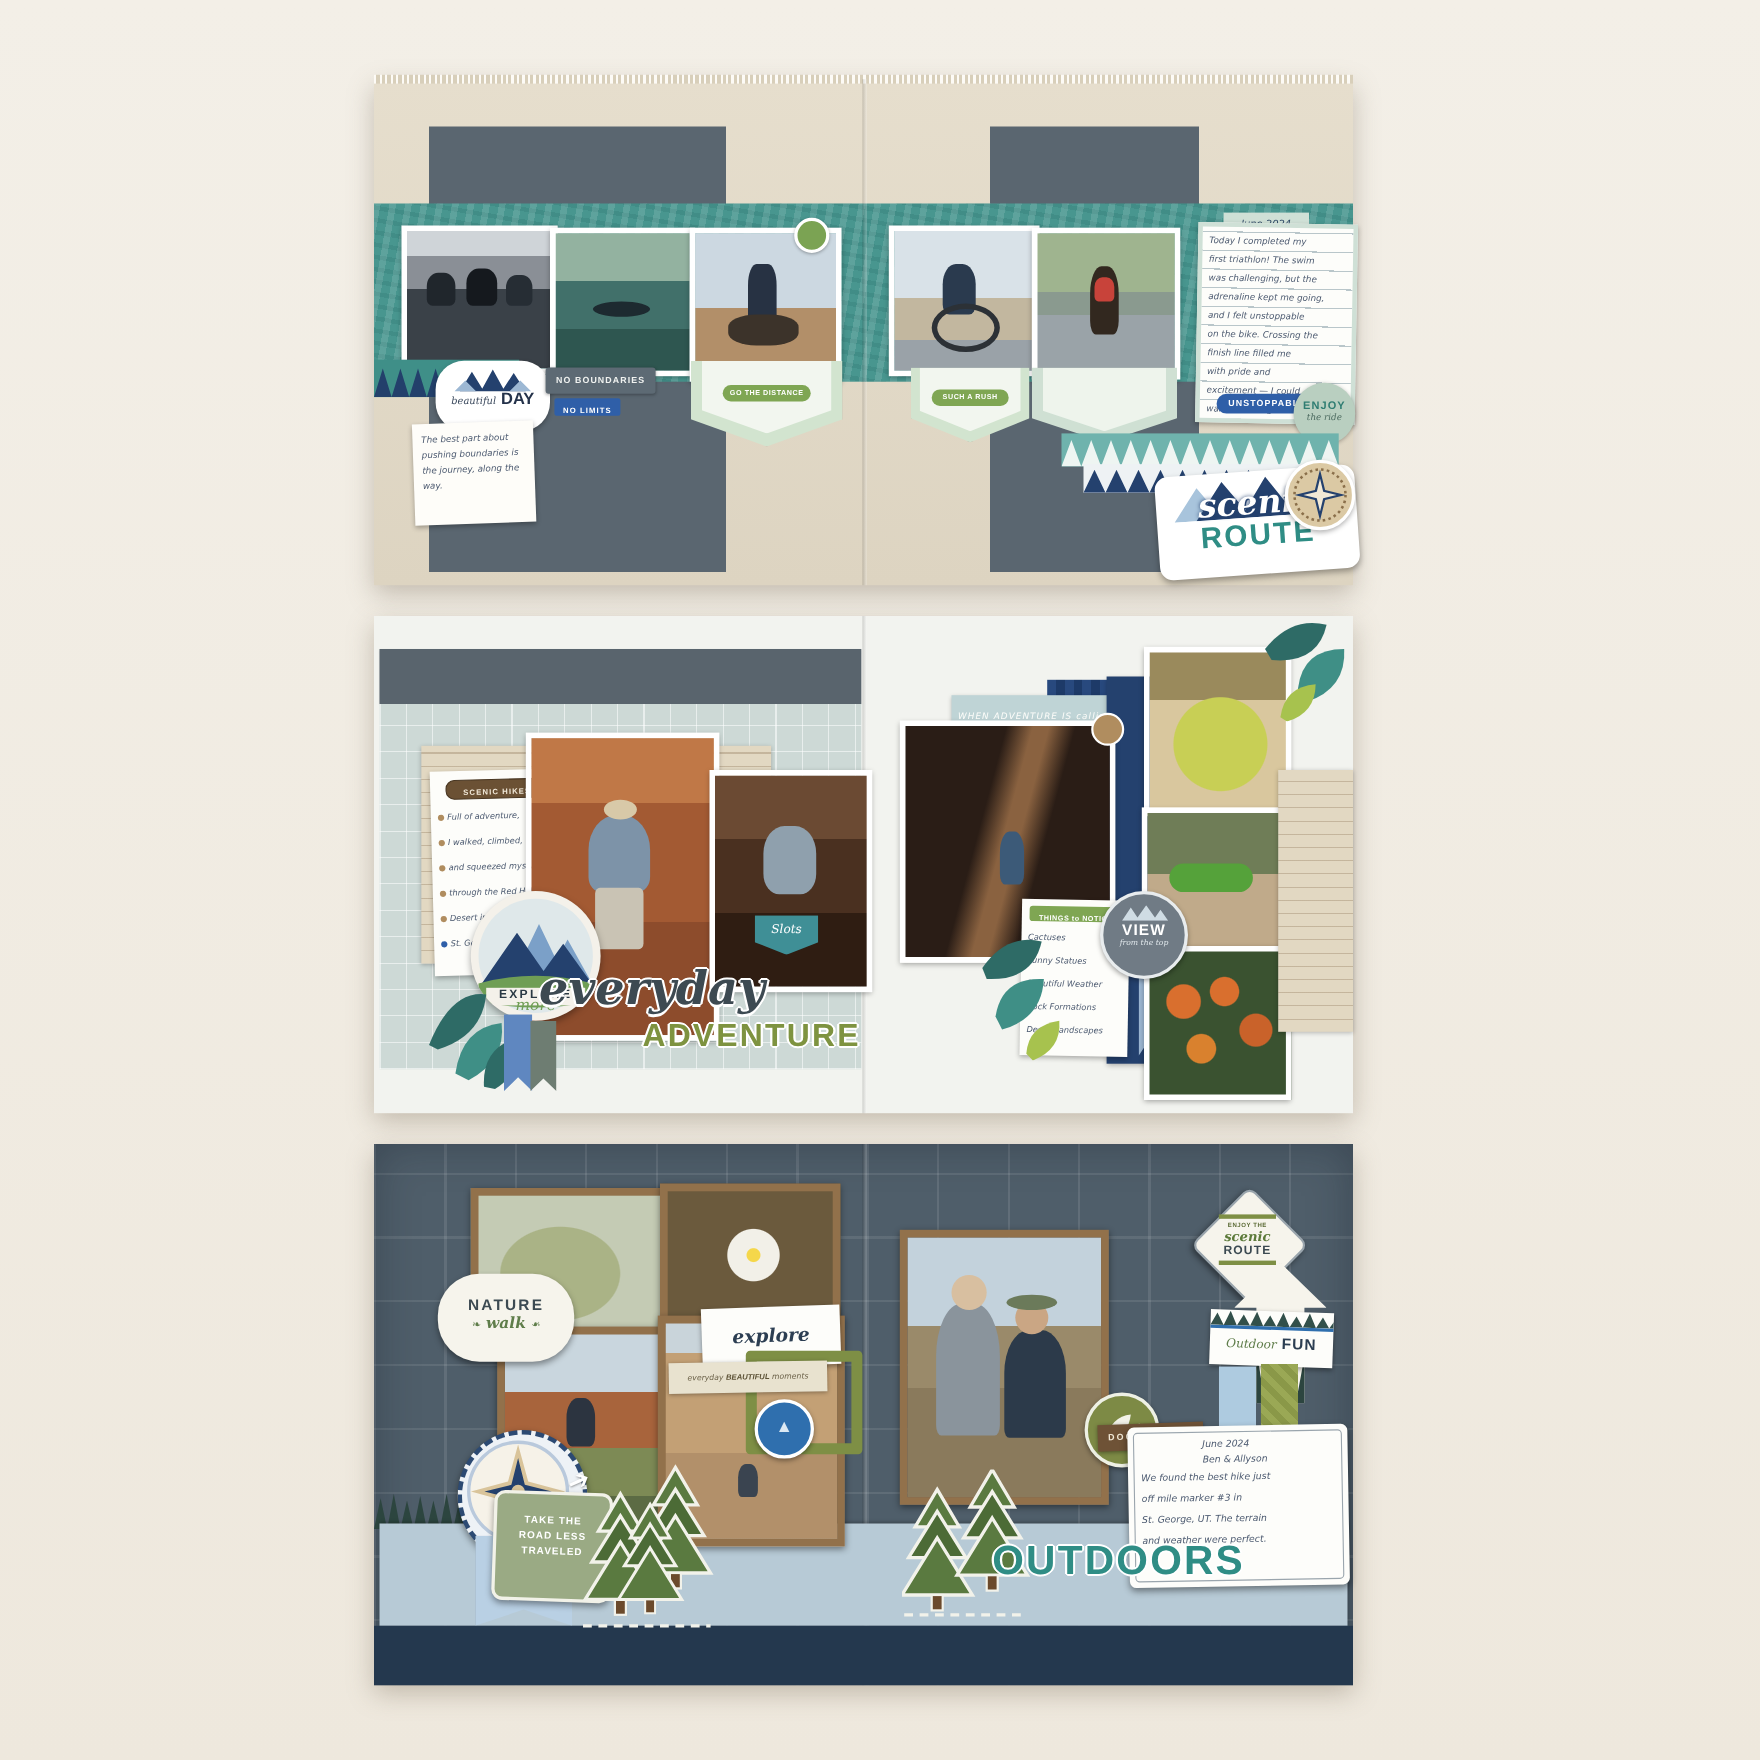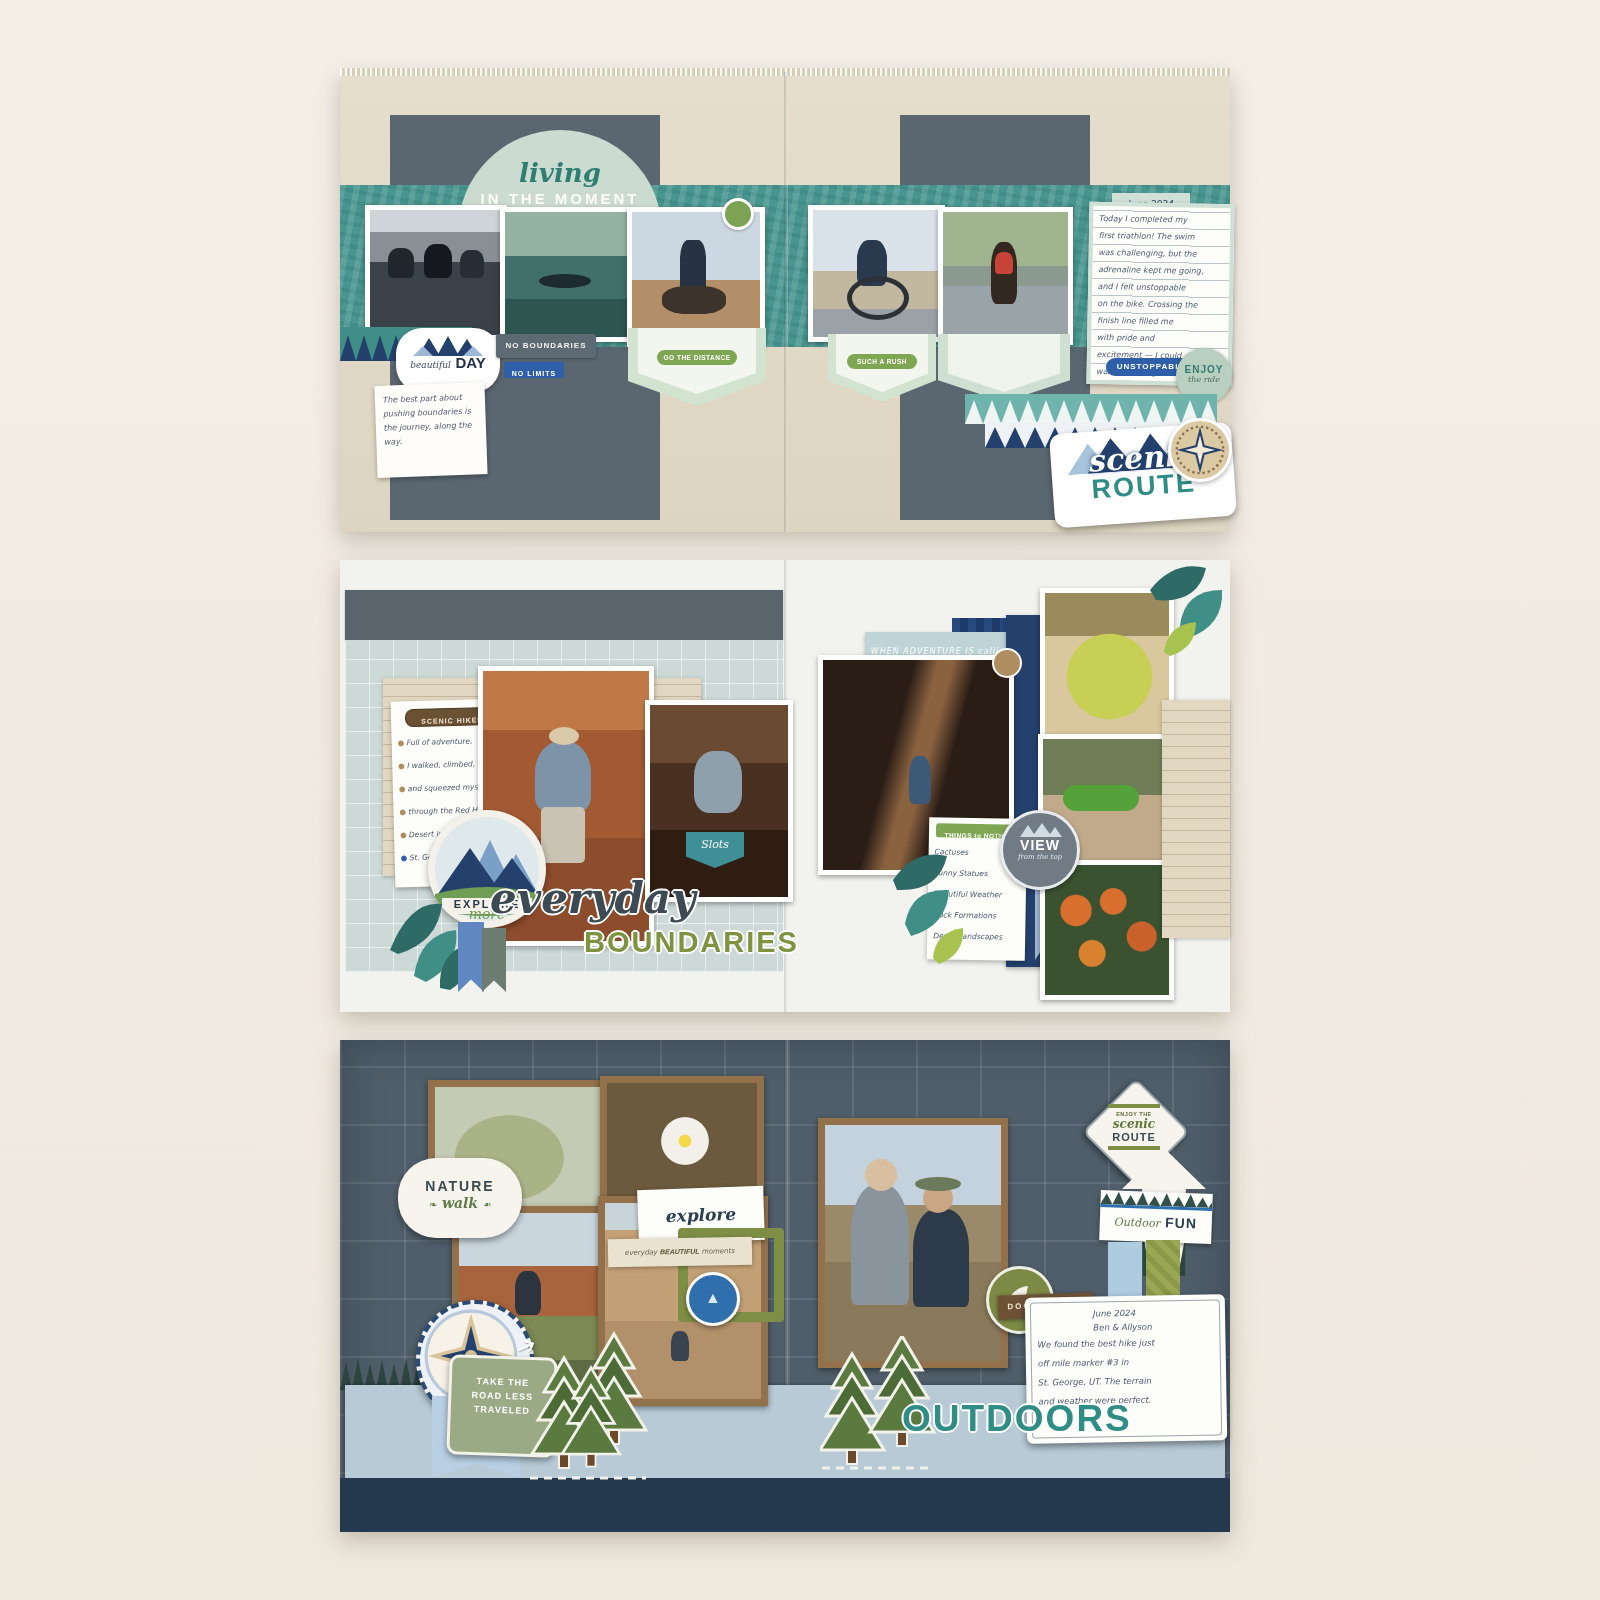--- a/index.html
+++ b/index.html
@@ -43,10 +43,6 @@
   <div class="a tealtex" style="left:0;top:113px;width:890px;height:162px;background-color:#48968f;"></div>
   <div class="fold" style="left:444px;"></div>
 
-  <div class="a" style="left:118px;top:58px;width:204px;height:110px;background:#ccdbd0;border-radius:102px 102px 0 0;text-align:center;">
-    <div class="script" style="margin-top:28px;font-size:26px;color:#2e7f72;font-weight:bold;">living</div>
-    <div class="caps" style="font-size:15px;color:#fdfdf8;letter-spacing:3px;margin-top:2px;">IN THE MOMENT</div>
-  </div>
 
   <div class="photo" style="left:25px;top:133px;width:132px;height:125px;background:linear-gradient(180deg,#cfd4d8 0 18%,#8a8f96 18% 42%,#3a4148 42% 100%);">
     <div class="fig" style="left:18px;top:38px;width:26px;height:30px;background:#20262c;"></div>

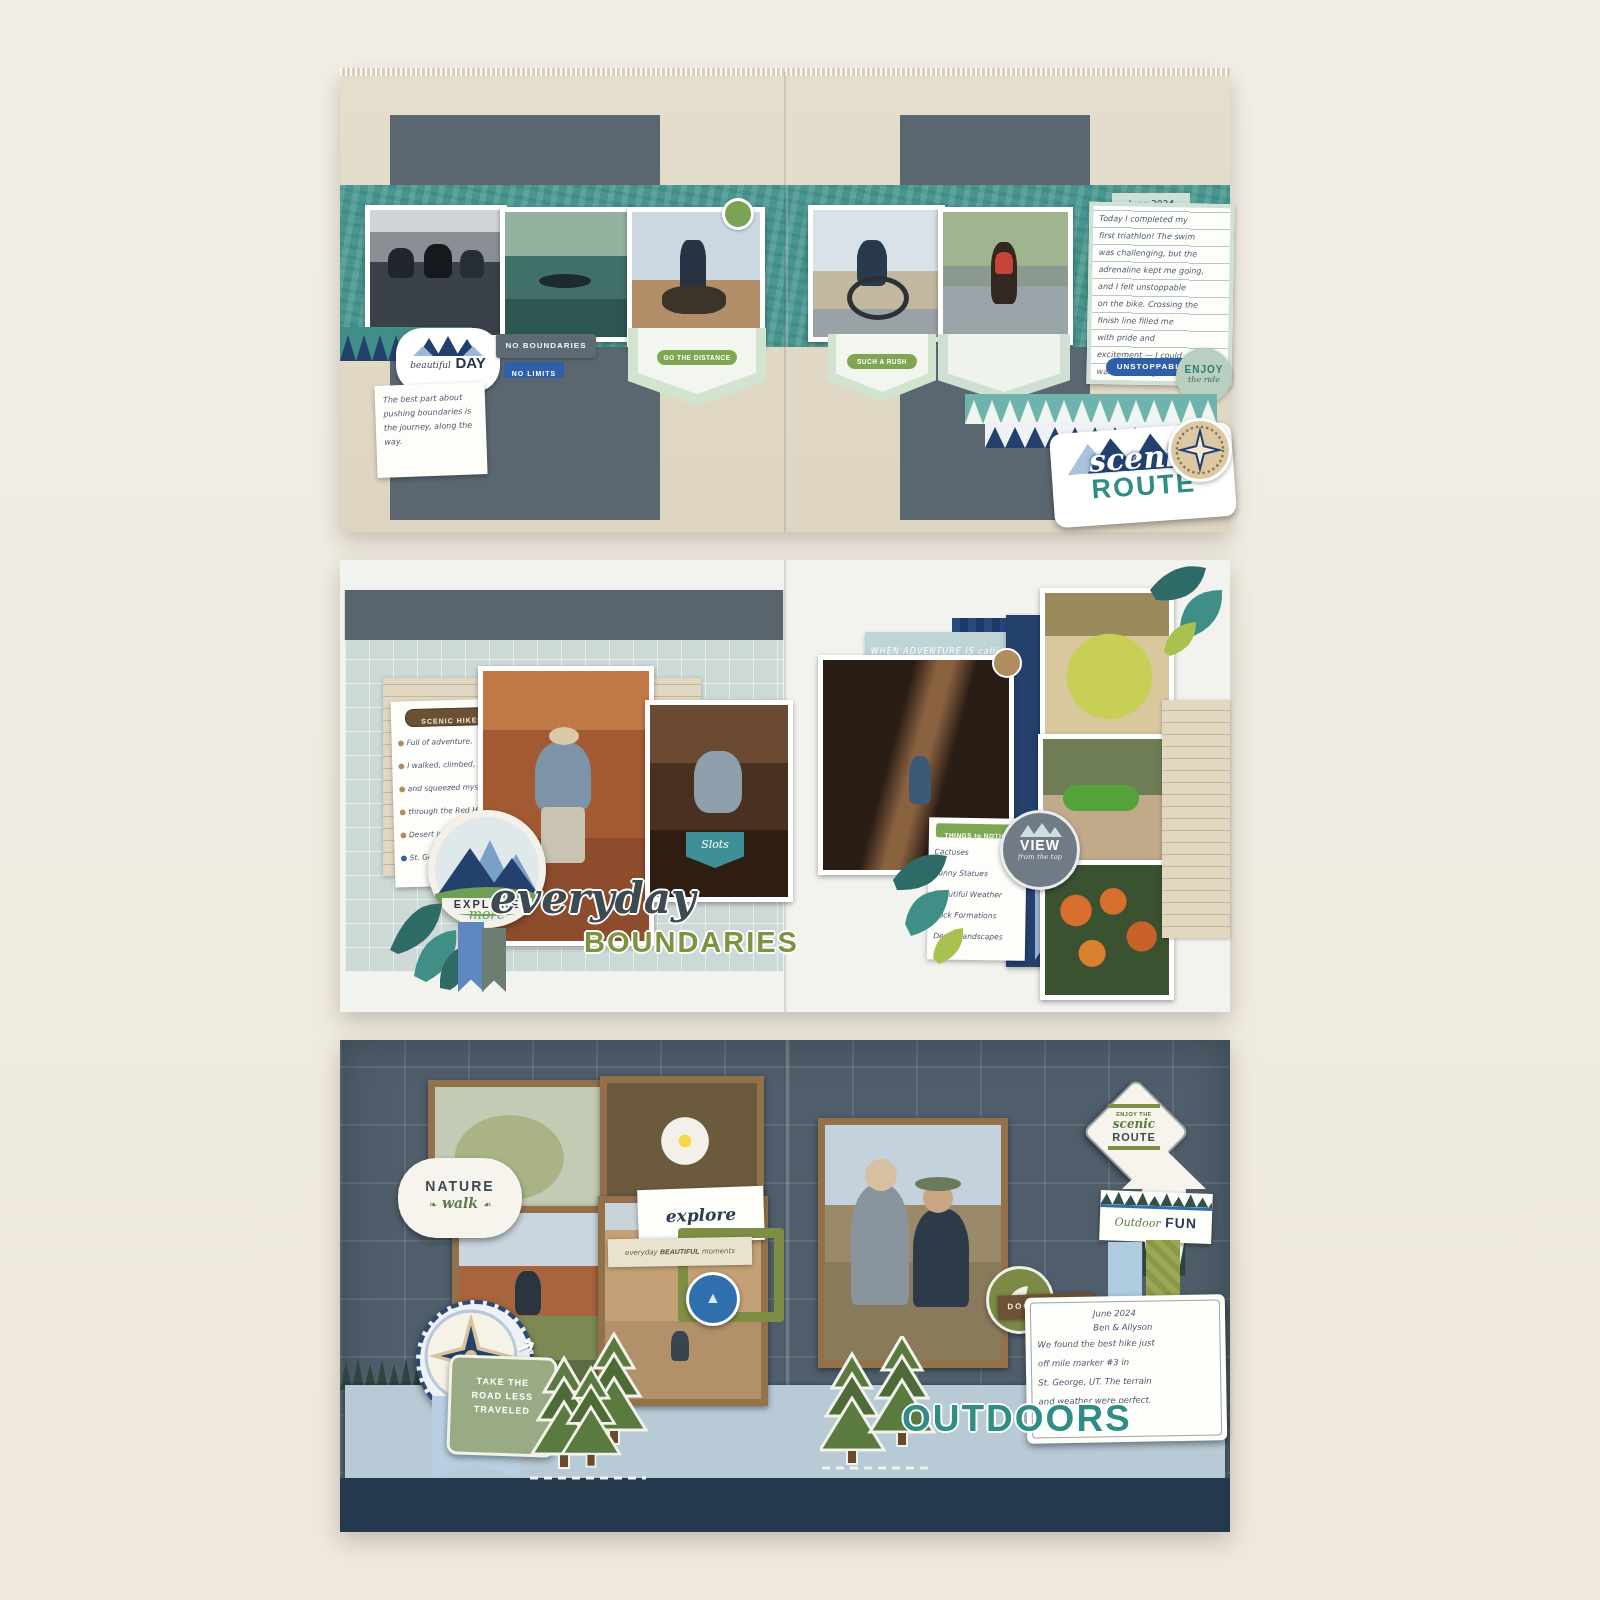--- a/index.html
+++ b/index.html
@@ -214,7 +214,7 @@
   <div class="ribbon" style="left:142px;top:368px;width:24px;height:64px;background:#6e7d72;"></div>
 
   <div class="script outline-w a" style="left:150px;top:314px;font-size:42px;font-weight:bold;color:#3d4a52;">everyday</div>
-  <div class="caps outline-w a" style="left:244px;top:366px;font-size:29px;color:#7e9340;letter-spacing:2px;">BOUNDARIES</div>
+  <div class="caps outline-w a" style="left:244px;top:366px;font-size:29px;color:#7e9340;letter-spacing:2px;">ADVENTURE</div>
 
   <div class="a" style="left:612px;top:58px;width:120px;height:26px;background:repeating-linear-gradient(90deg,#28497e 0 8px,#1d3a68 8px 16px);"></div>
   <div class="a" style="left:525px;top:72px;width:206px;height:40px;background:#bfd4d6;box-shadow:0 2px 4px rgba(0,0,0,.25);text-align:center;">

